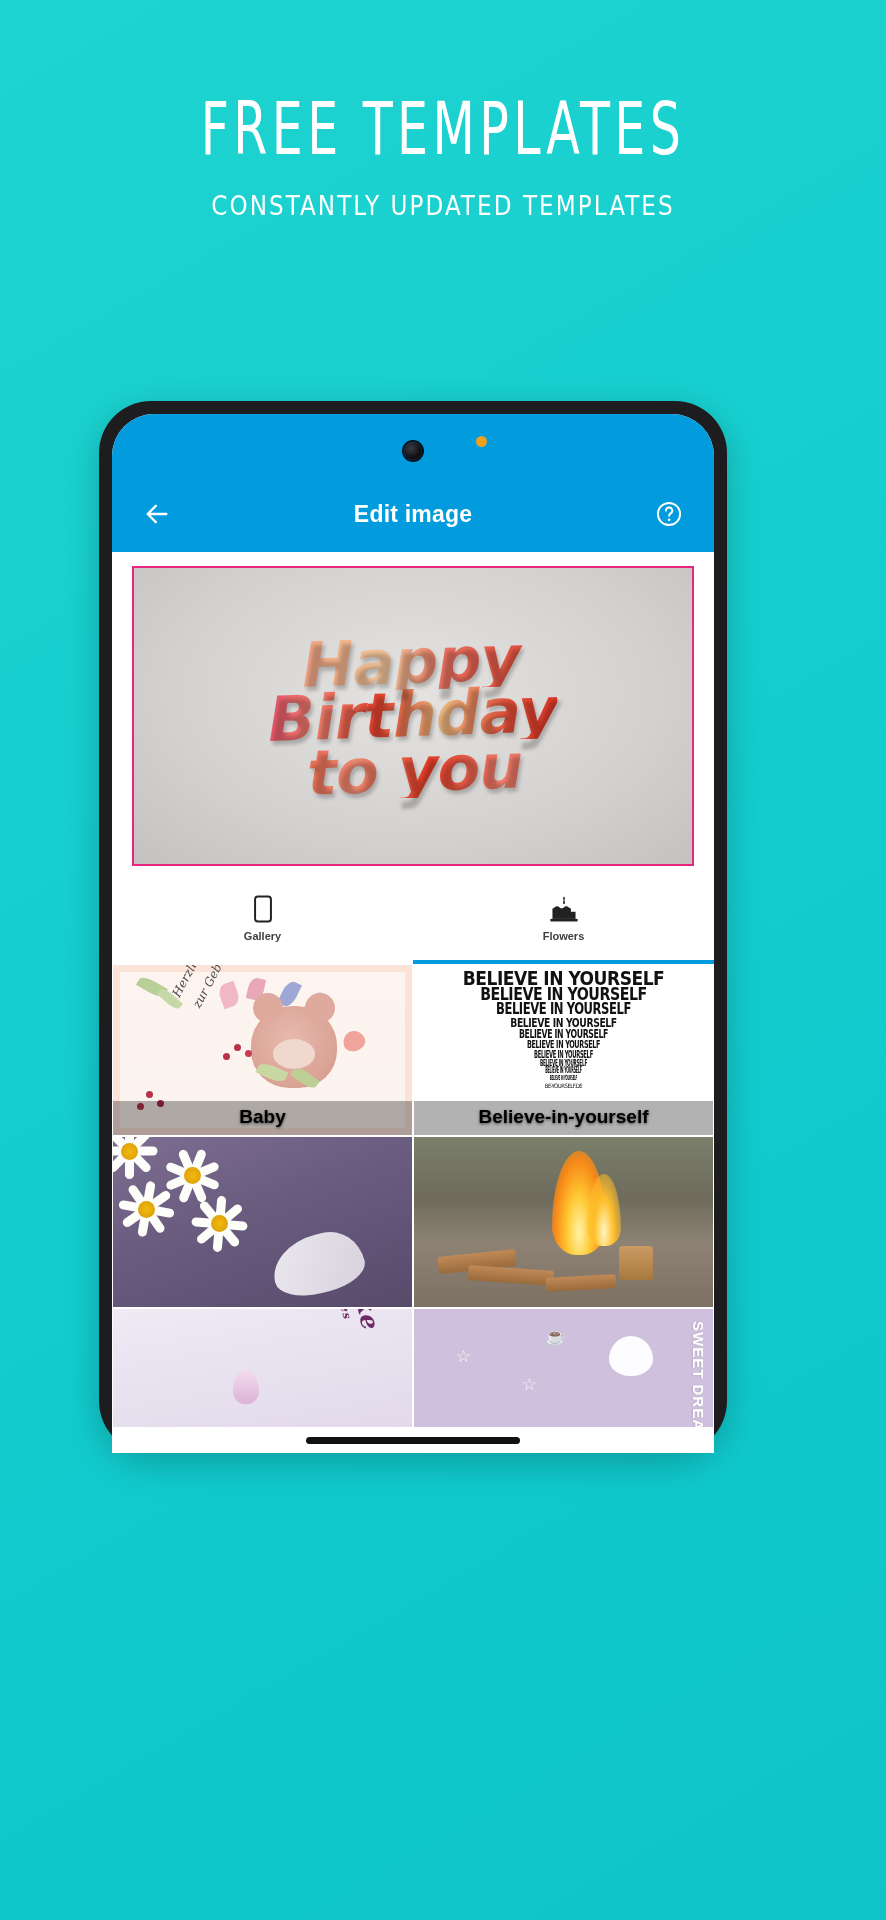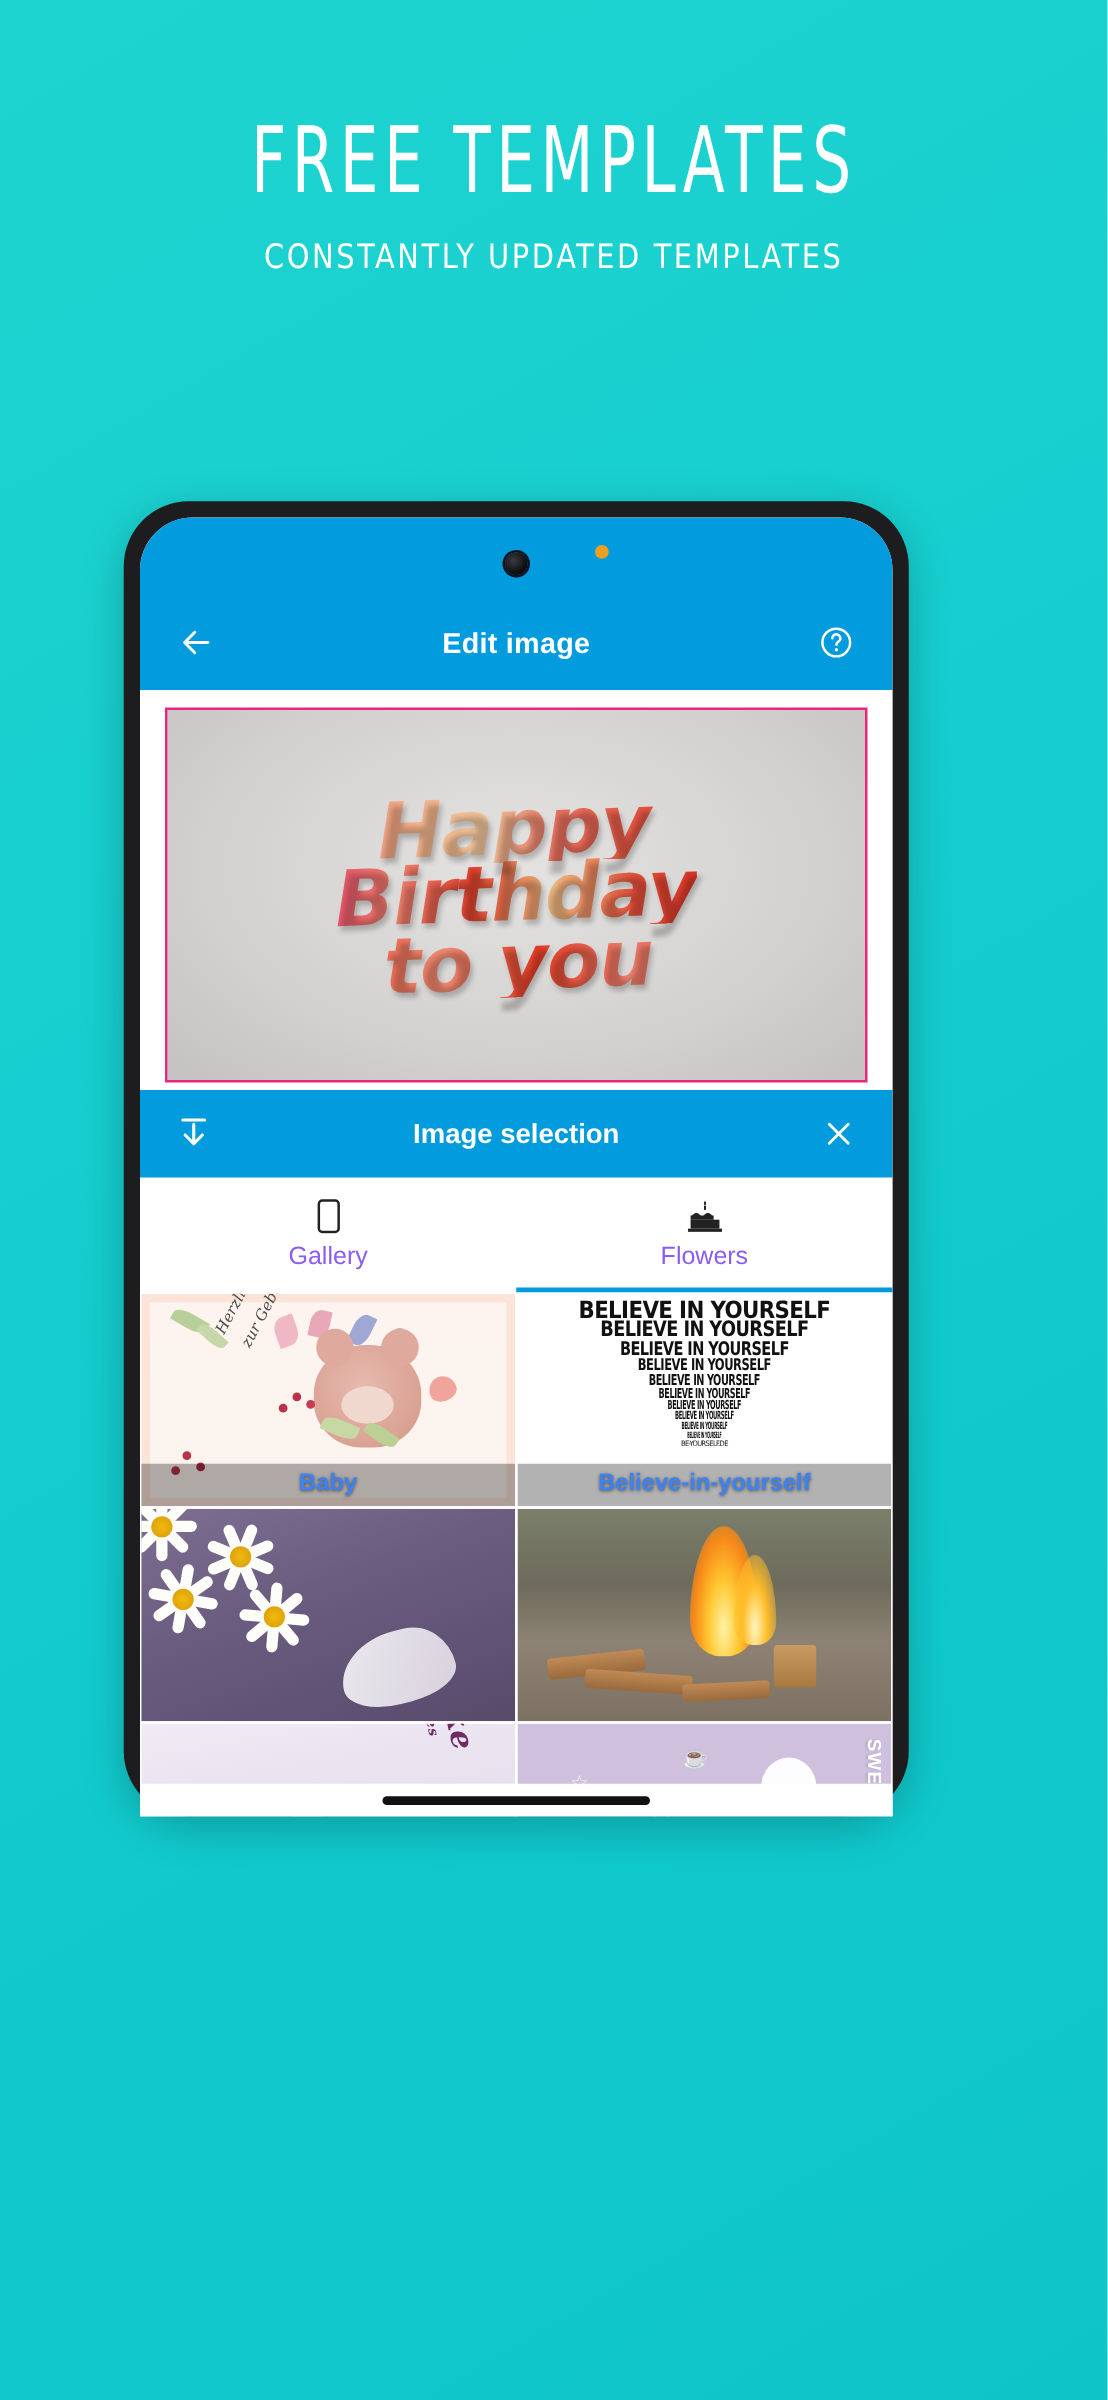--- a/index.html
+++ b/index.html
@@ -275,20 +275,6 @@
       </div>
     </div>
 
-    <div class="sheet-head">
-      <div class="icon-btn">
-        <svg width="30" height="30" viewBox="0 0 24 24">
-          <path d="M5 3.2h14" fill="none" stroke="#fff" stroke-width="2" stroke-linecap="round"></path>
-          <path d="M12 6v12M6.5 12.8L12 18.4l5.5-5.6" fill="none" stroke="#fff" stroke-width="2" stroke-linecap="round" stroke-linejoin="round"></path>
-        </svg>
-      </div>
-      <div class="sheet-title">Image selection</div>
-      <div class="icon-btn right">
-        <svg width="26" height="26" viewBox="0 0 24 24">
-          <path d="M5 5l14 14M19 5L5 19" fill="none" stroke="#fff" stroke-width="2.1" stroke-linecap="round"></path>
-        </svg>
-      </div>
-    </div>
 
     <div class="tabs">
       <div class="tab">

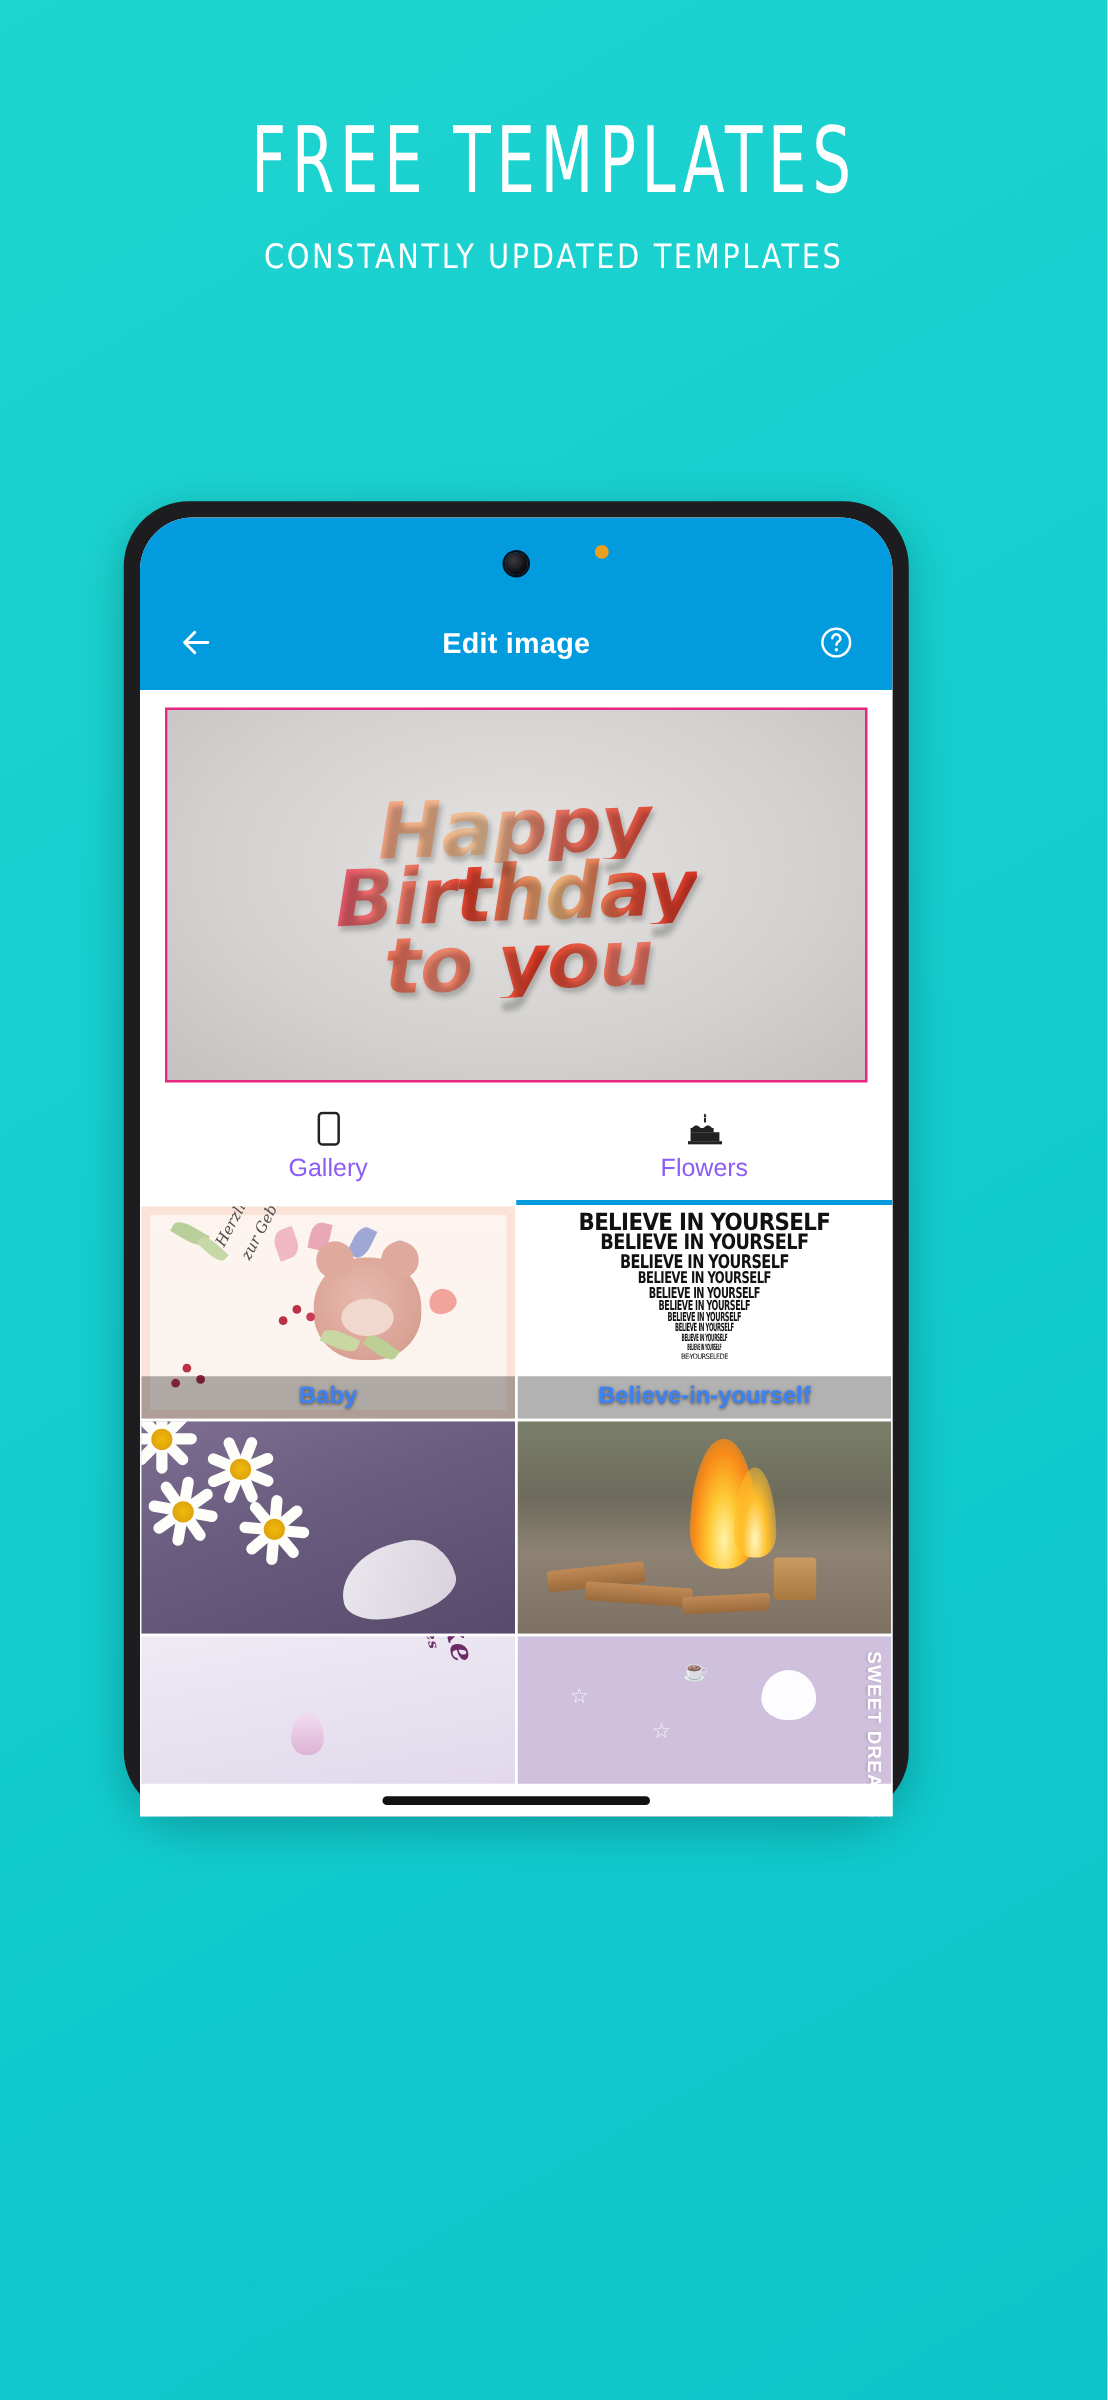--- a/index.html
+++ b/index.html
@@ -131,7 +131,7 @@
     flex:1; display:flex; flex-direction:column; align-items:center; justify-content:center;
     gap:7px; position:relative;
   }
-  .tab-label { font-size:20px; color:#8b5cf6; font-weight:400; }
+  .tab-label { font-size:11px; color:#404040; font-weight:700; }
   .tab.active::after {
     content:""; position:absolute; left:0; bottom:0; width:100%; height:4px;
     background:#019BDE;

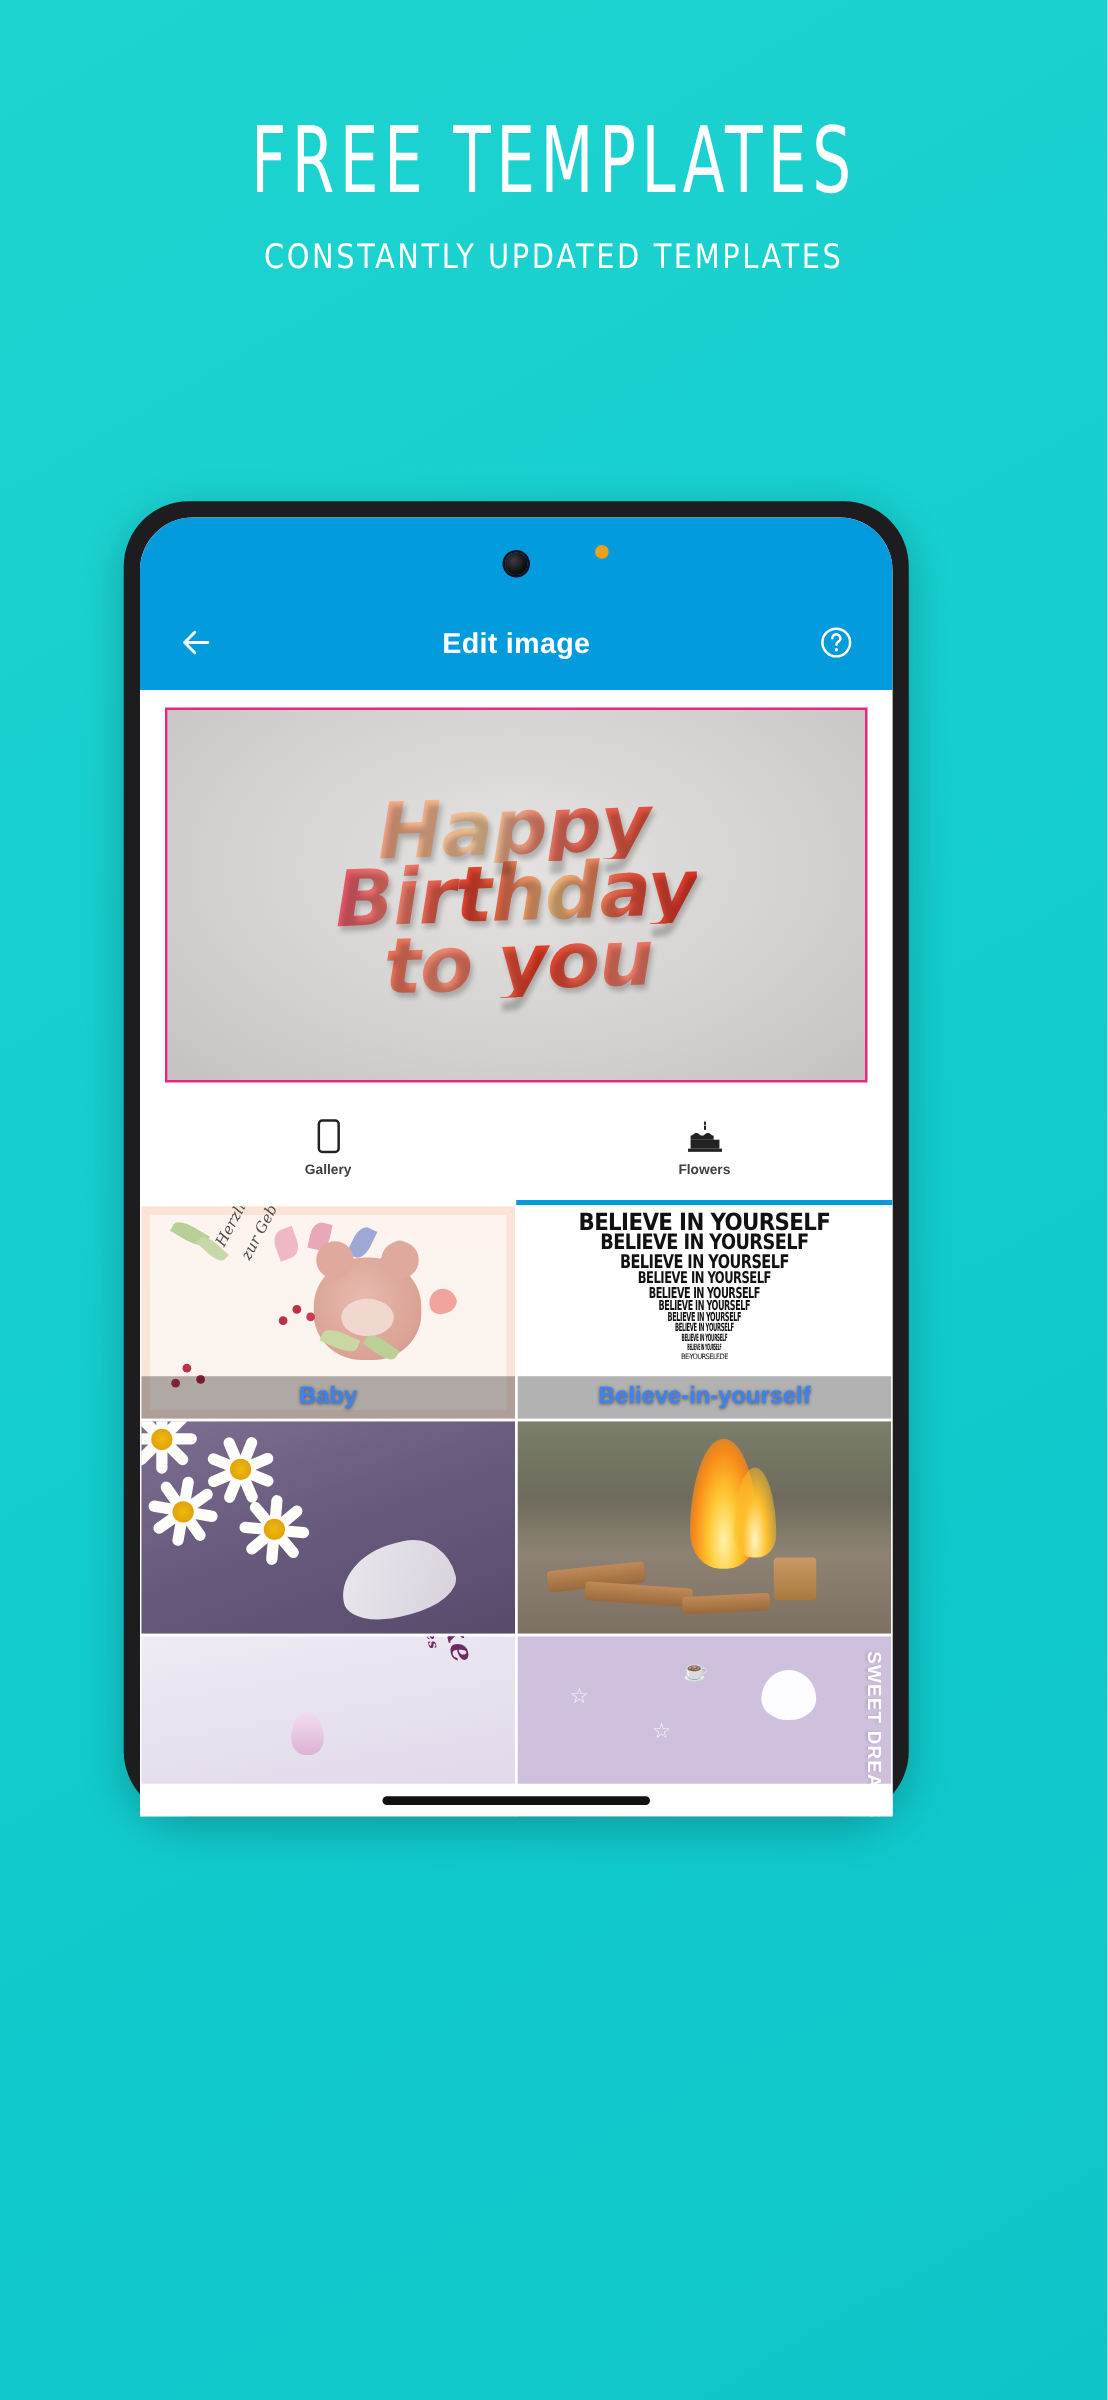--- a/index.html
+++ b/index.html
@@ -143,7 +143,7 @@
   .cell-label {
     position:absolute; left:0; right:0; bottom:0;
     background:rgba(0,0,0,.30);
-    color:#3b82f6; font-size:19px; font-weight:bold; text-align:center;
+    color:#000000; font-size:19px; font-weight:bold; text-align:center;
     padding:5px 2px 7px 2px;
     text-shadow:0 1px 3px rgba(0,0,0,.6);
     white-space:nowrap; overflow:hidden;

